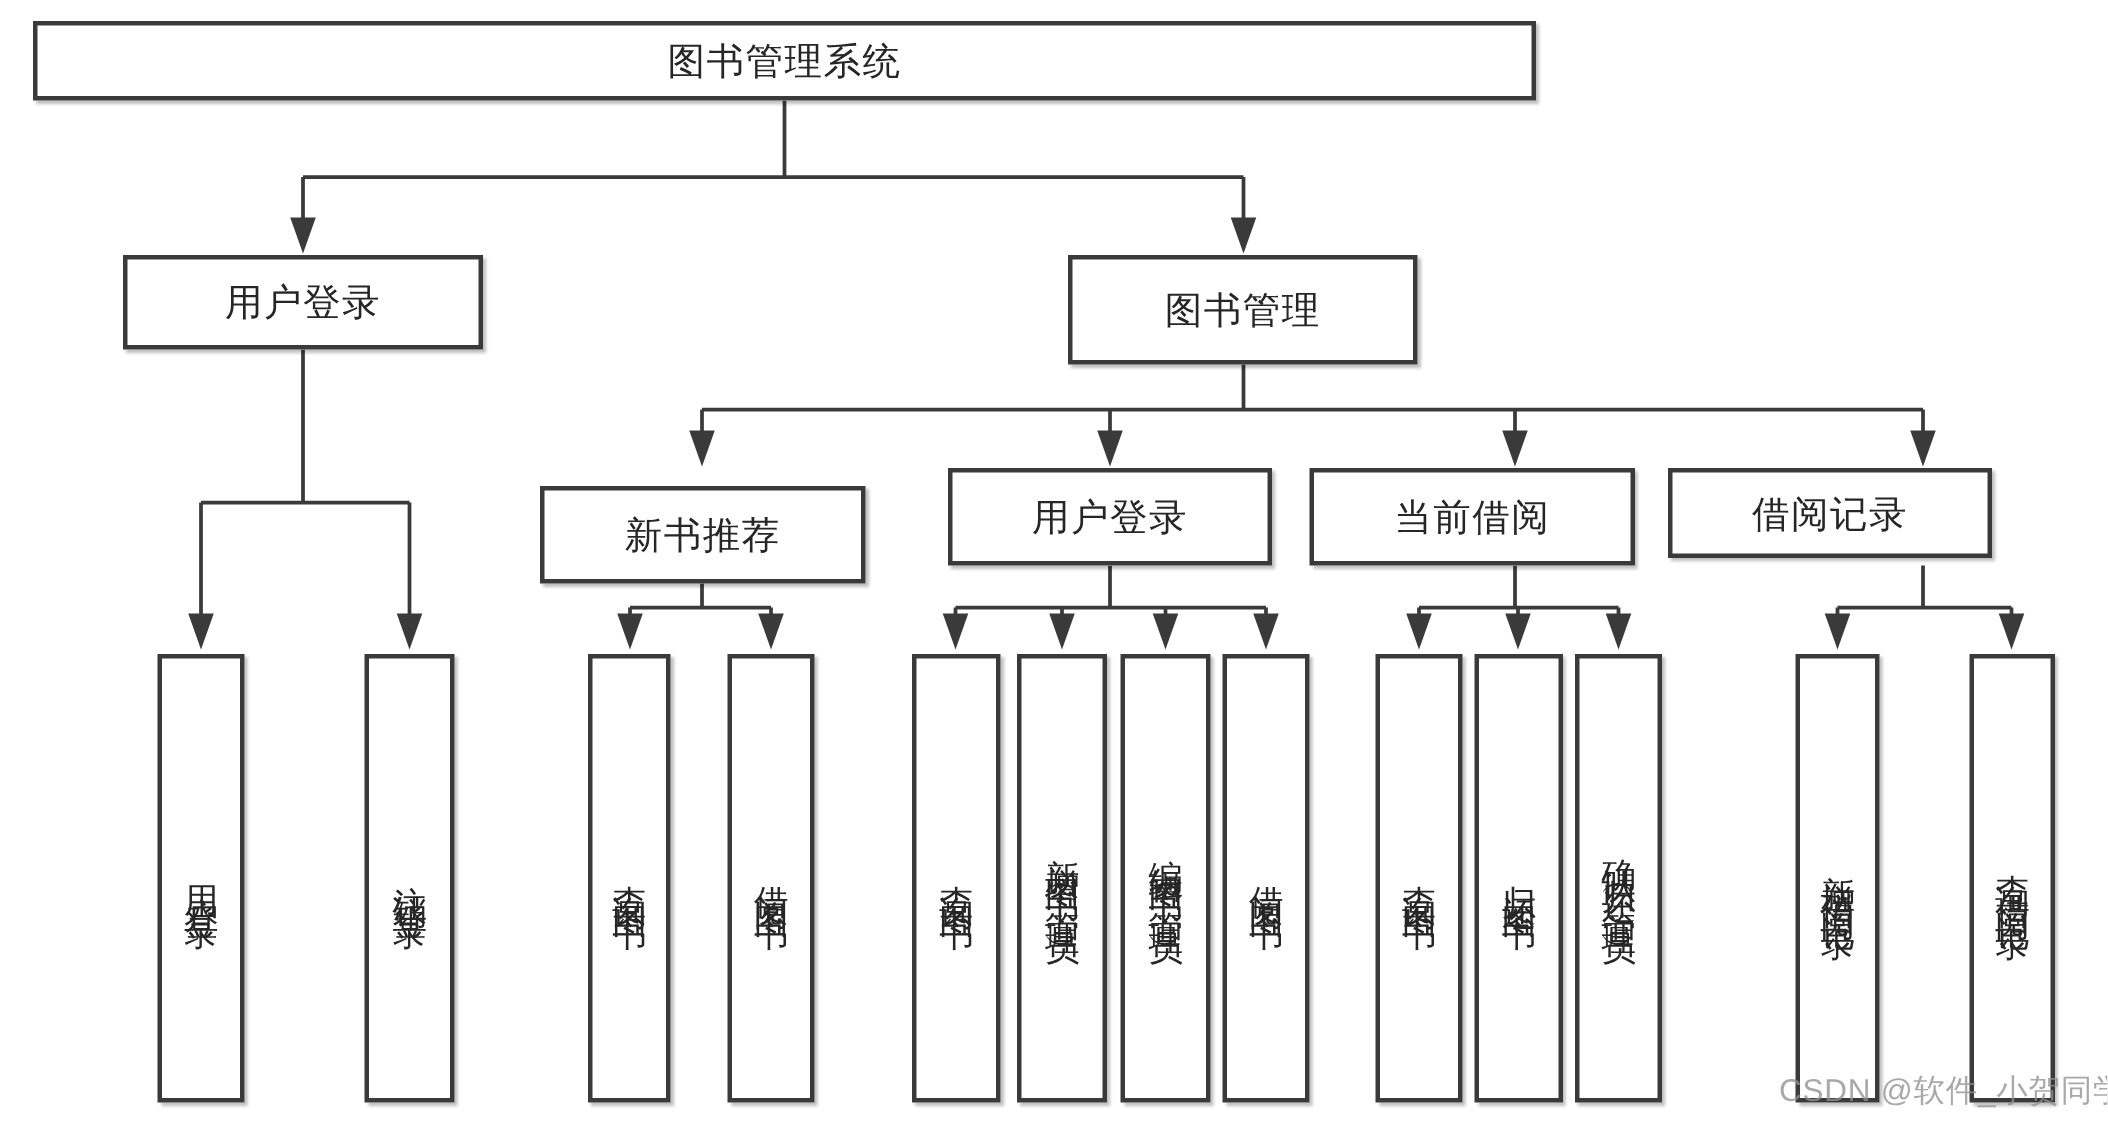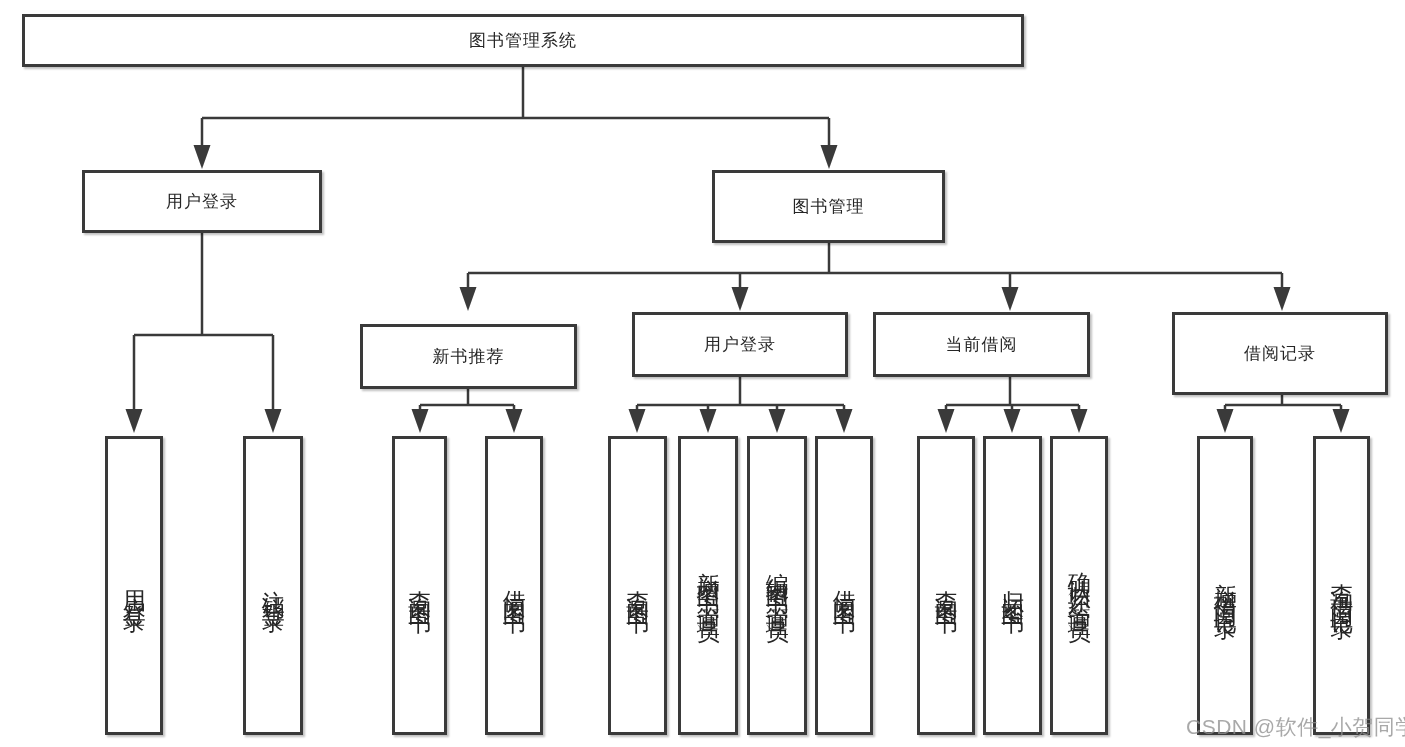--- a/index.html
+++ b/index.html
@@ -35,7 +35,7 @@
     color: #262626;
   }
   .node .h-label {
-    font-size: 17px;
+    font-size: 25px;
     letter-spacing: 1px;
     white-space: nowrap;
   }

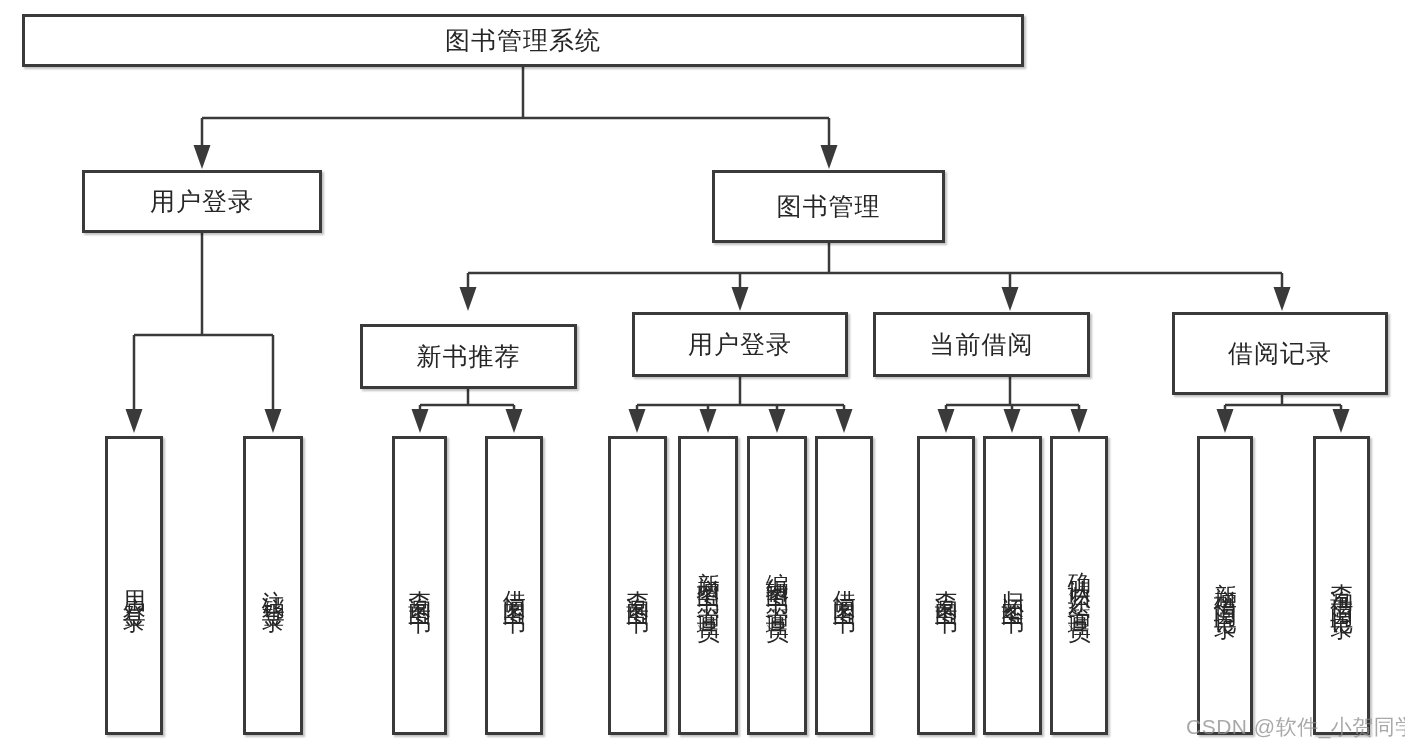--- a/index.html
+++ b/index.html
@@ -158,7 +158,7 @@
   <div class="node" style="left:873px; top:312px; width:217px; height:65px">
     <span class="h-label">当前借阅</span>
   </div>
-  <div class="node" style="left:1172px; top:312px; width:216px; height:83px">
+  <div class="node" style="left:1112px; top:312px; width:216px; height:60px">
     <span class="h-label">借阅记录</span>
   </div>
 

